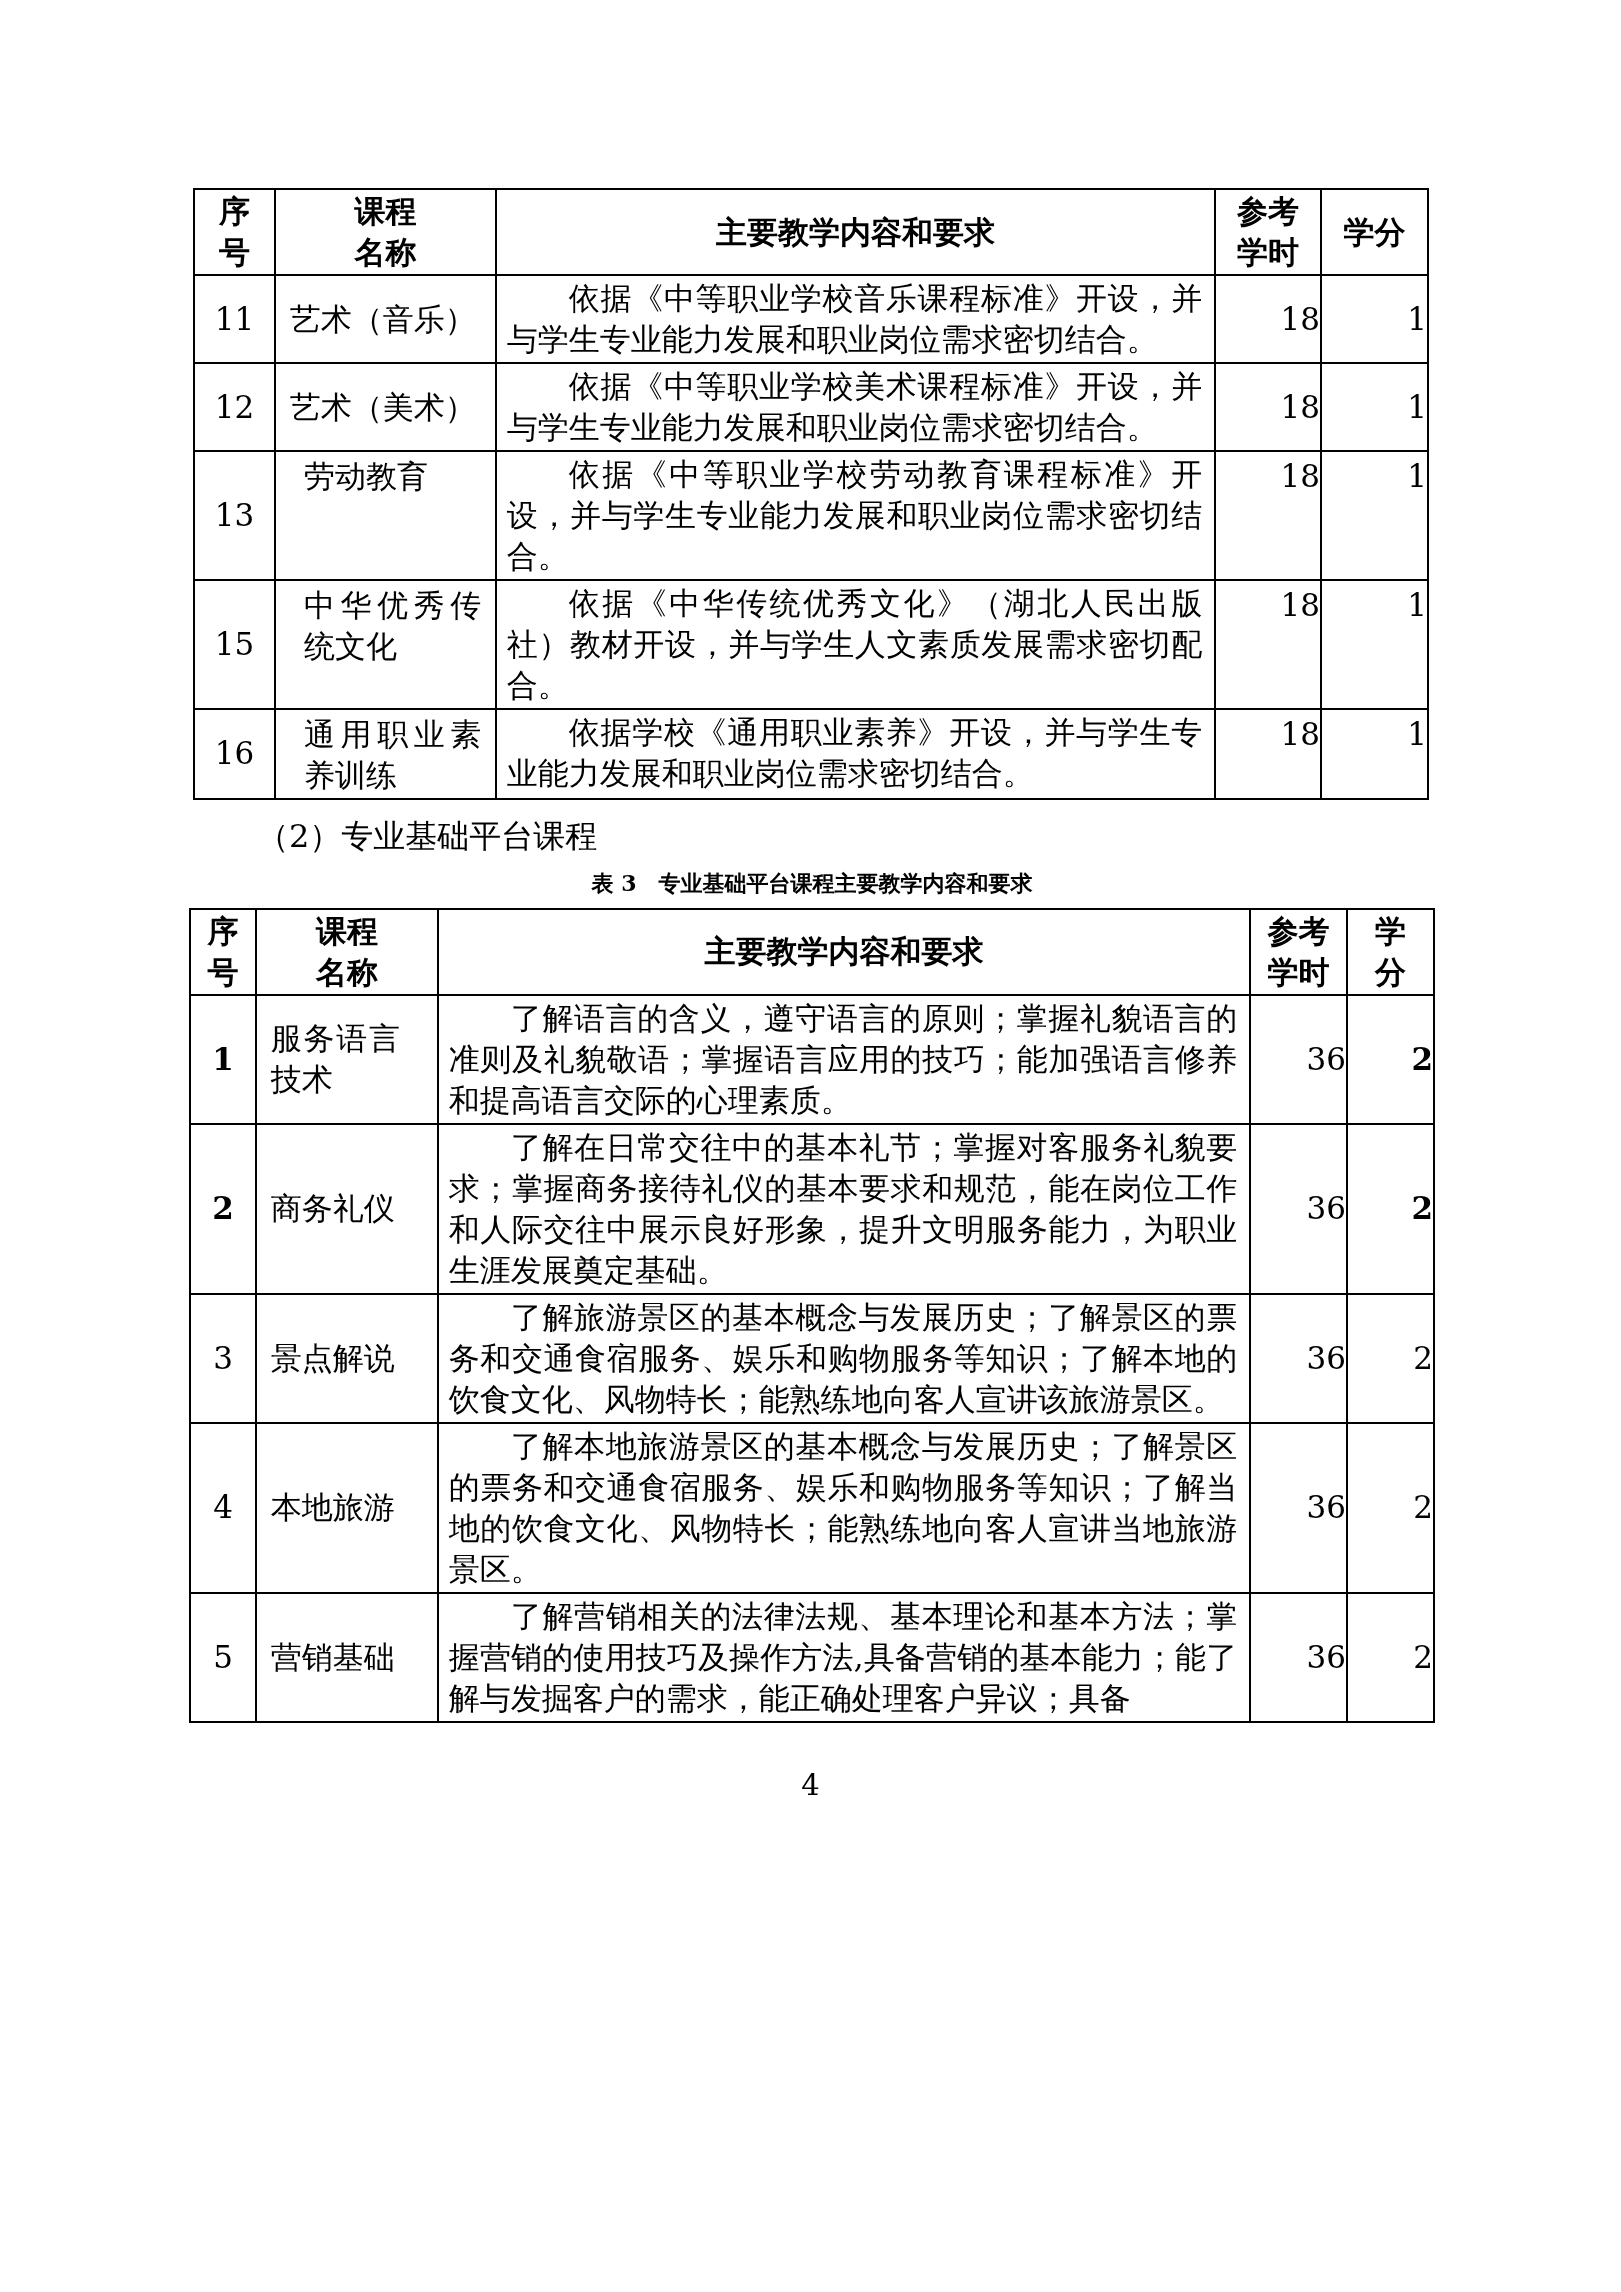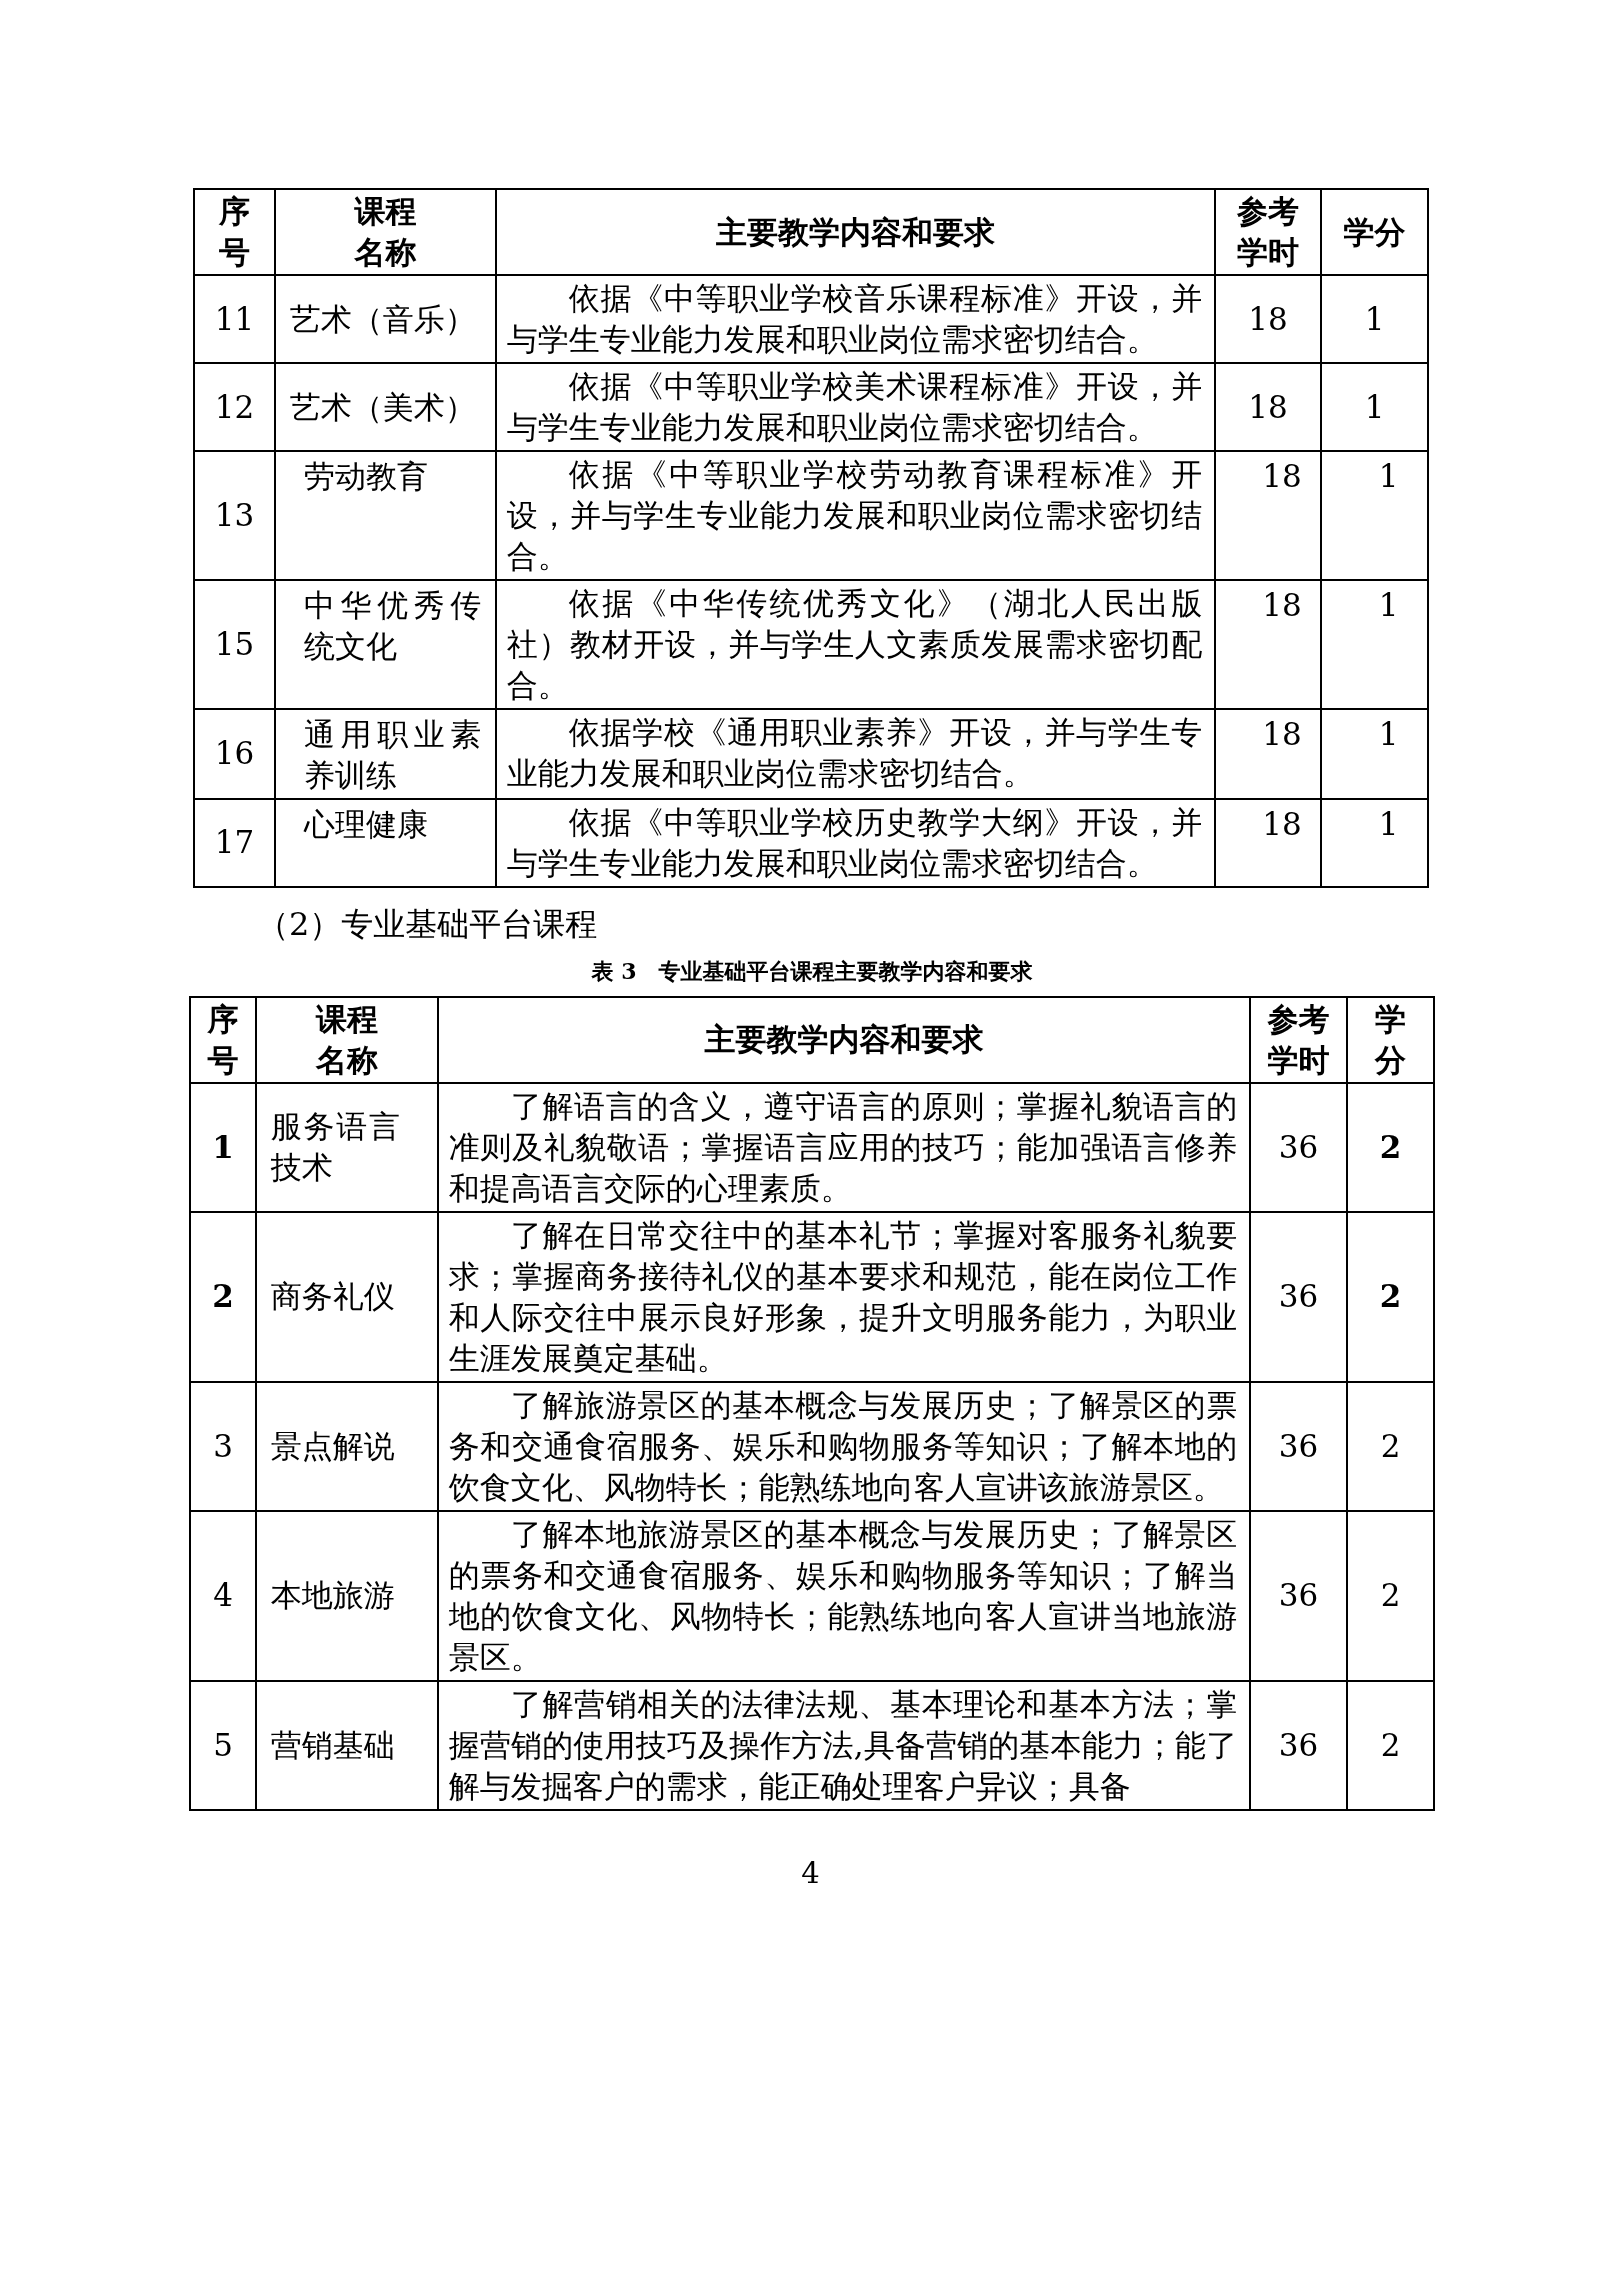--- a/index.html
+++ b/index.html
@@ -24,7 +24,7 @@
   td.c-name{text-align:justify;padding-left:13.7px;padding-right:13.7px;}
   .t2 td.c-name{padding-right:37px;}
   td.c-content{text-align:justify;text-indent:2em;padding:2px 11.8px 2px 9.8px;vertical-align:top;}
-  td.c-hours,td.c-credit{text-align:center;}
+  td.c-hours,td.c-credit{text-align:right;}
   tr.vtop td.c-name,tr.vtop td.c-hours,tr.vtop td.c-credit{vertical-align:top;padding-top:3.9px;padding-left:28px;}
   .bold{font-weight:bold;}
   .sec-heading{margin:13.7px 0 0 193px;width:1238px;font-size:32px;line-height:45px;text-indent:2em;}

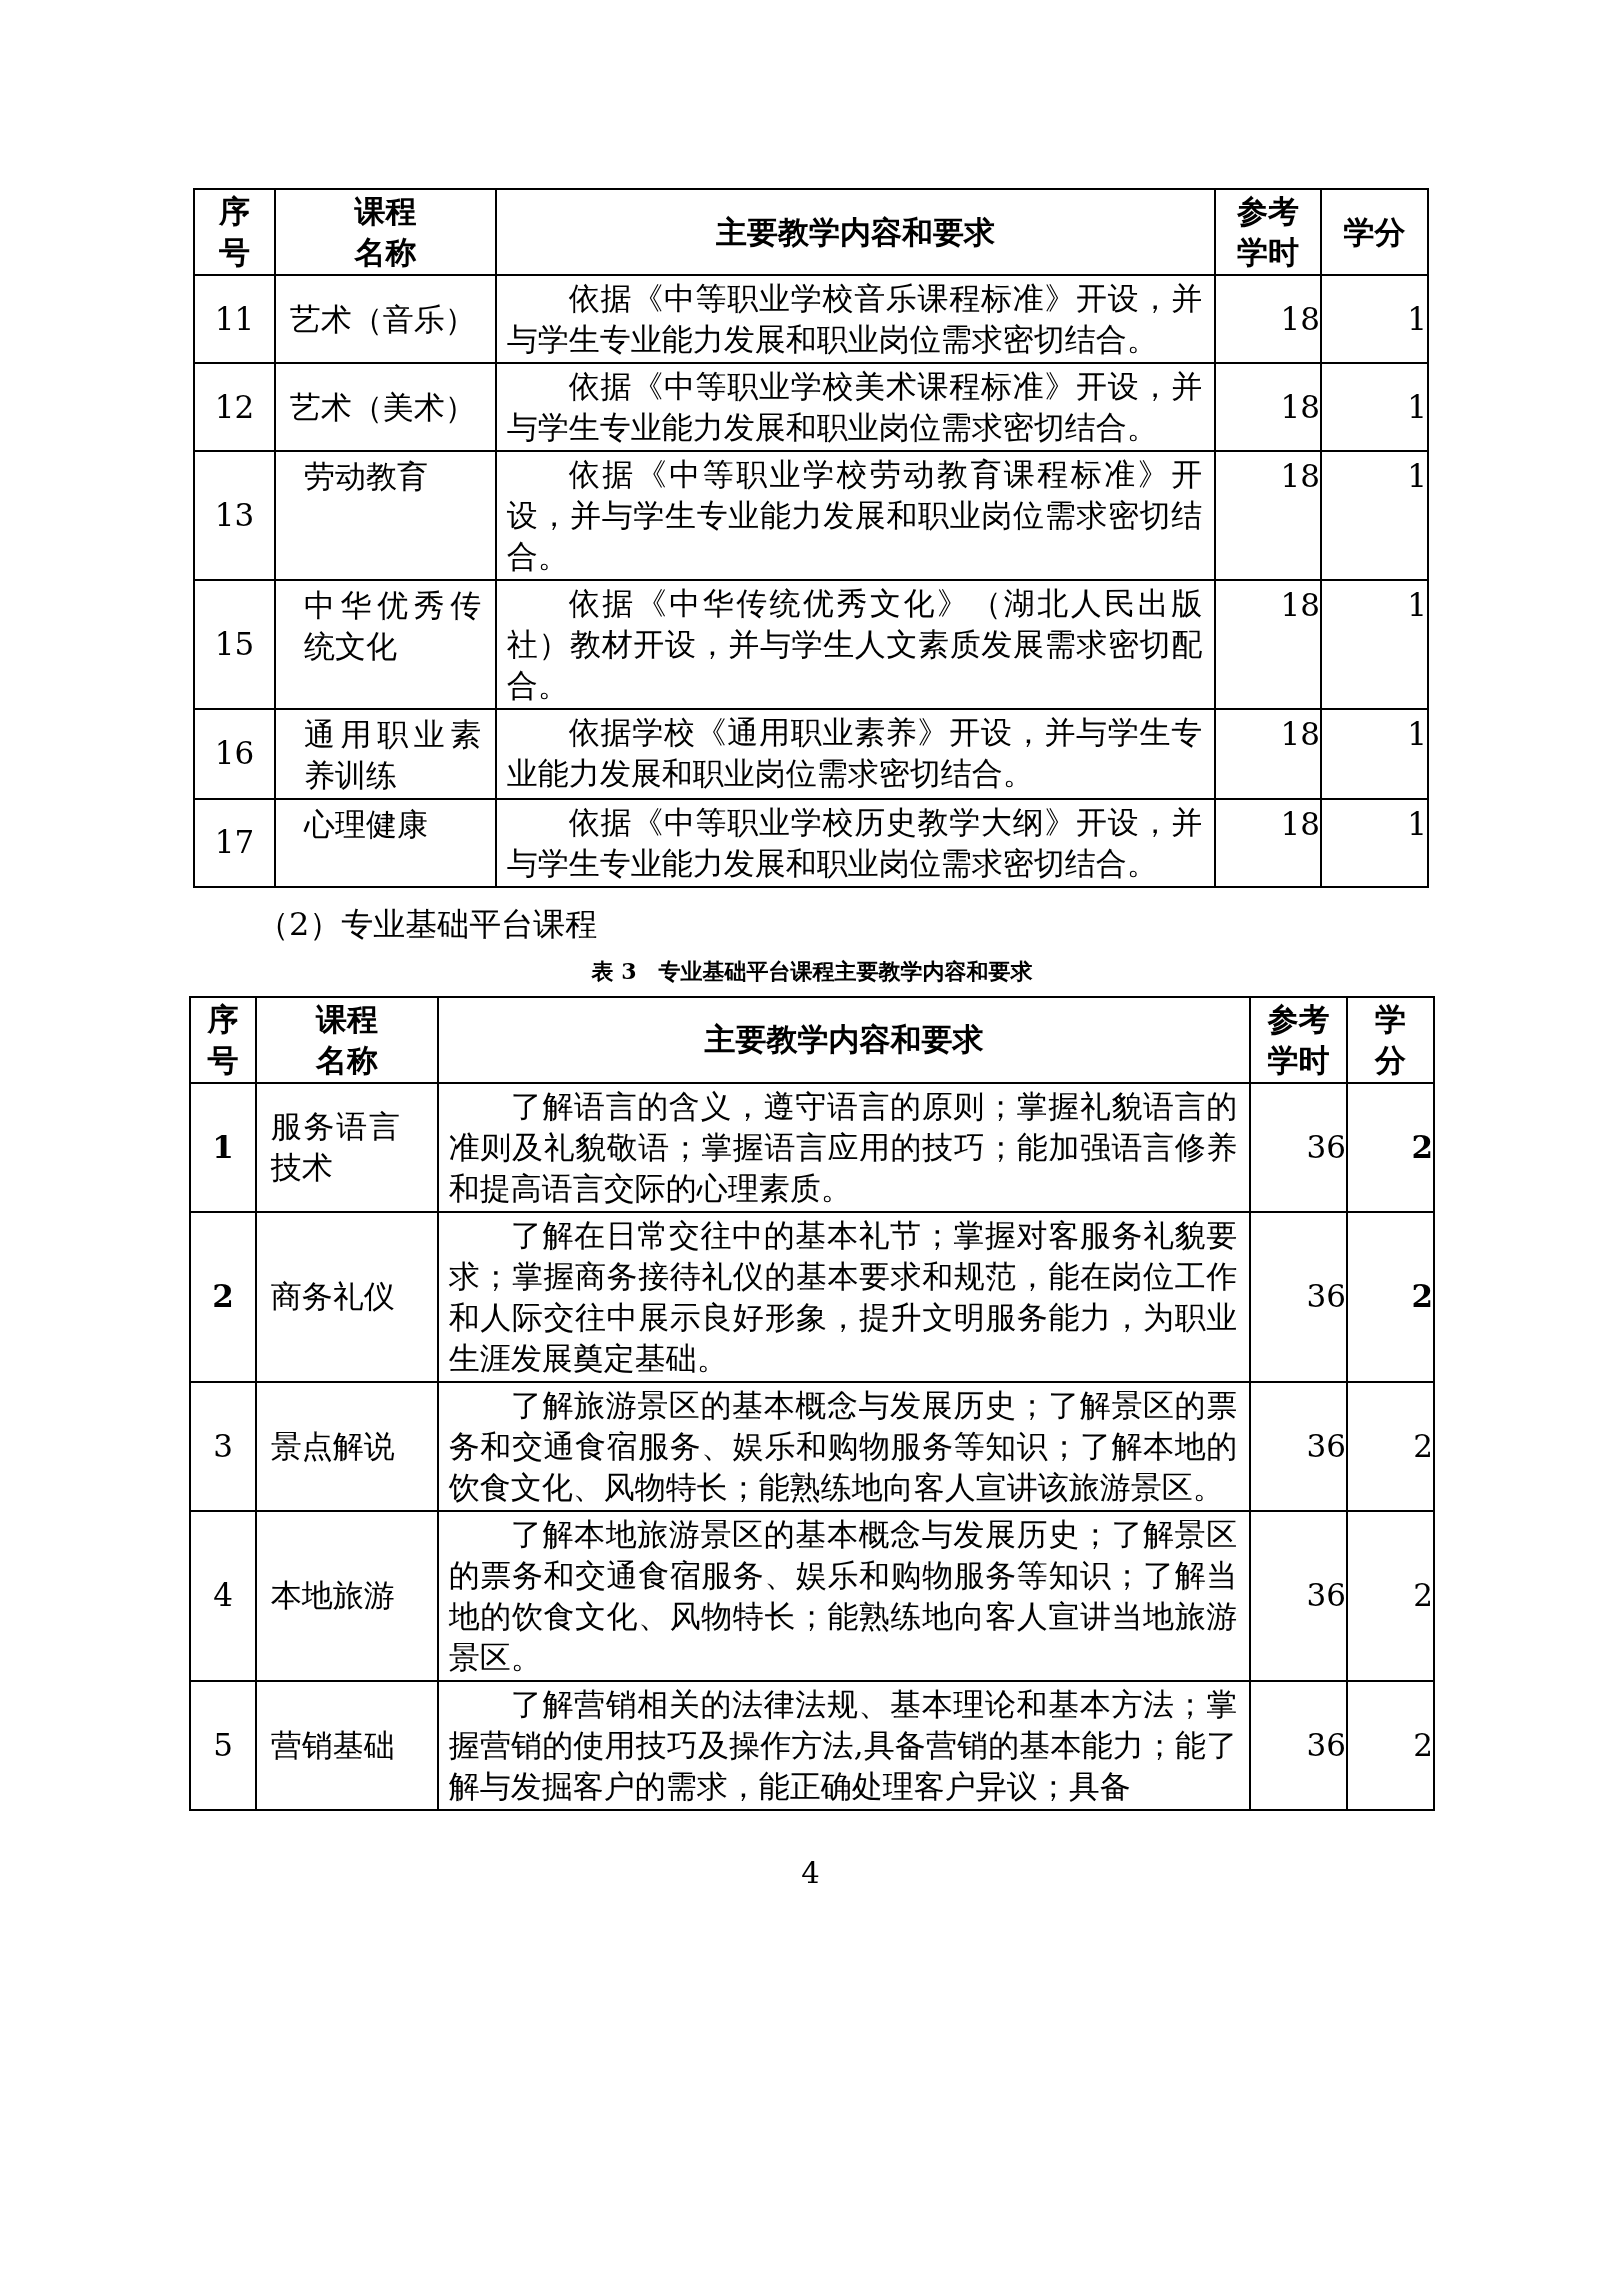--- a/index.html
+++ b/index.html
@@ -93,13 +93,6 @@
           <td class="c-hours">18</td>
           <td class="c-credit">1</td>
         </tr>
-        <tr class="vtop">
-          <td class="c-no">17</td>
-          <td class="c-name">心理健康</td>
-          <td class="c-content">依据《中等职业学校历史教学大纲》开设，并与学生专业能力发展和职业岗位需求密切结合。</td>
-          <td class="c-hours">18</td>
-          <td class="c-credit">1</td>
-        </tr>
       </tbody>
   </table>
 

